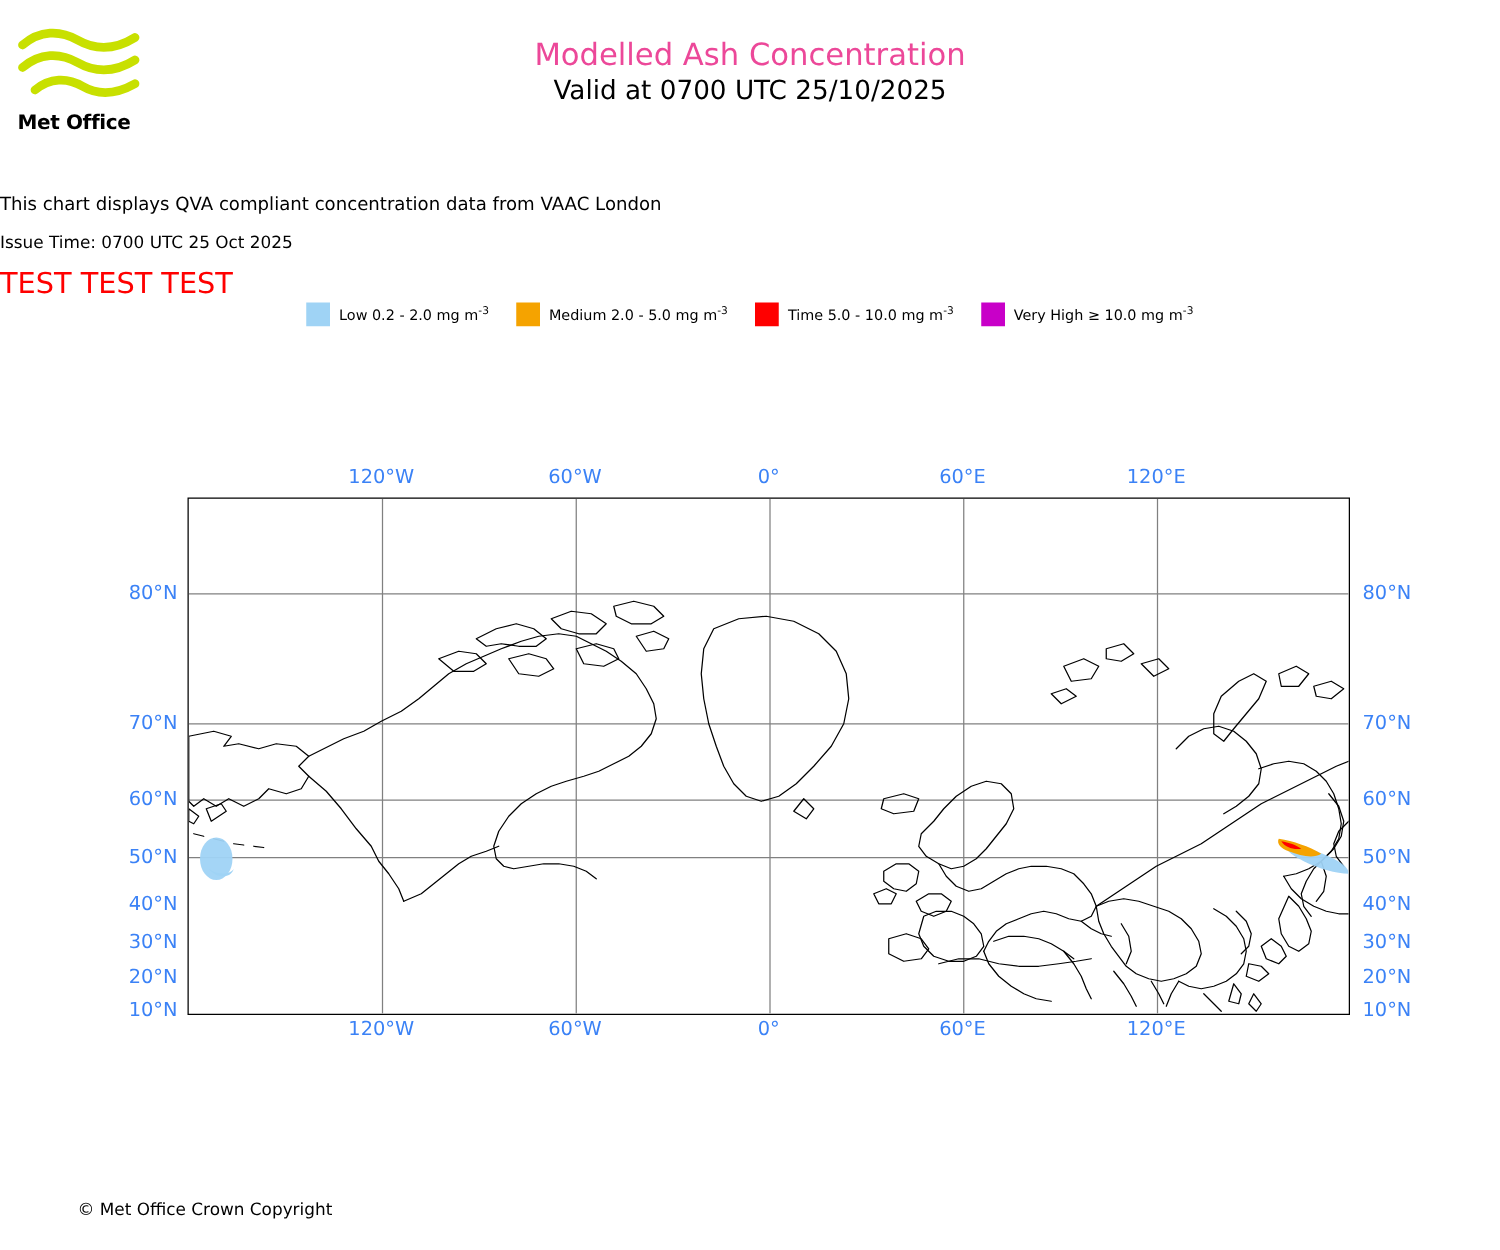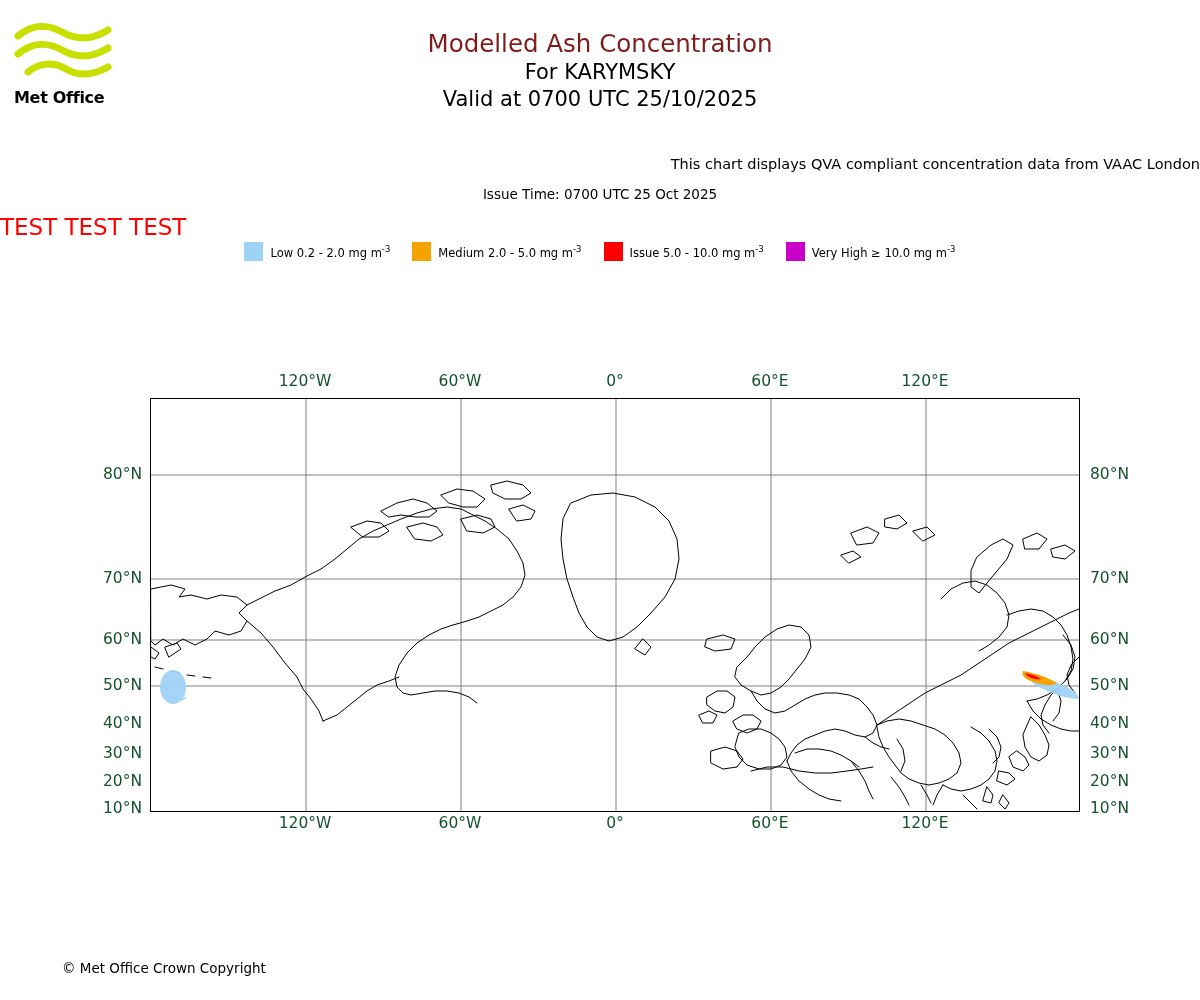--- a/index.html
+++ b/index.html
@@ -45,7 +45,7 @@
   .title-main {
     font-size: 24.5px;
     line-height: 31px;
-    color: #7f1d1d;
+    color: #ec4899;
   }
   .title-sub {
     font-size: 21px;

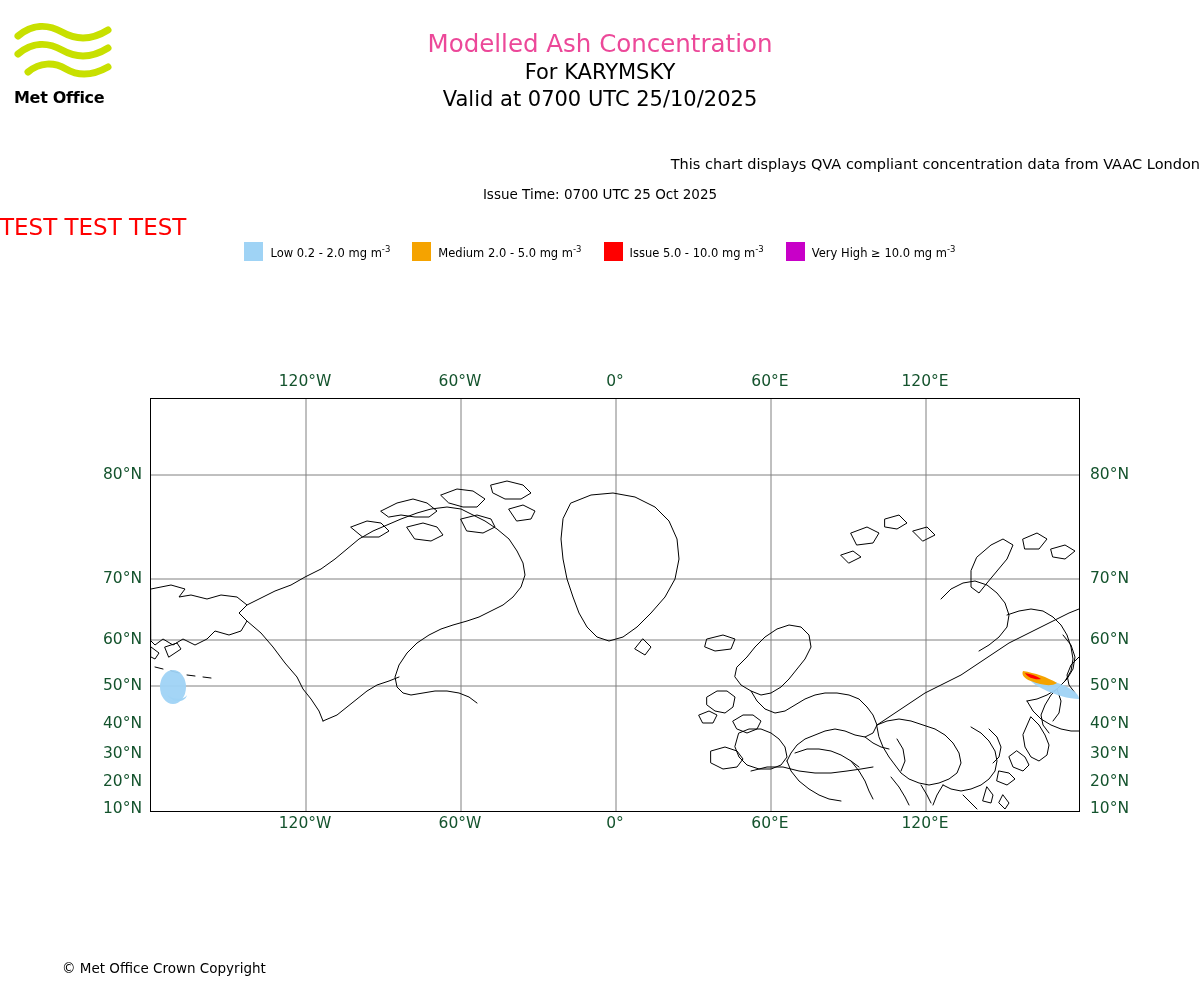--- a/index.html
+++ b/index.html
@@ -159,7 +159,6 @@
 
 <div class="title-block">
   <div class="title-main">Modelled Ash Concentration</div>
-  <div class="title-sub">For KARYMSKY</div>
   <div class="title-sub">Valid at 0700 UTC 25/10/2025</div>
 </div>
 

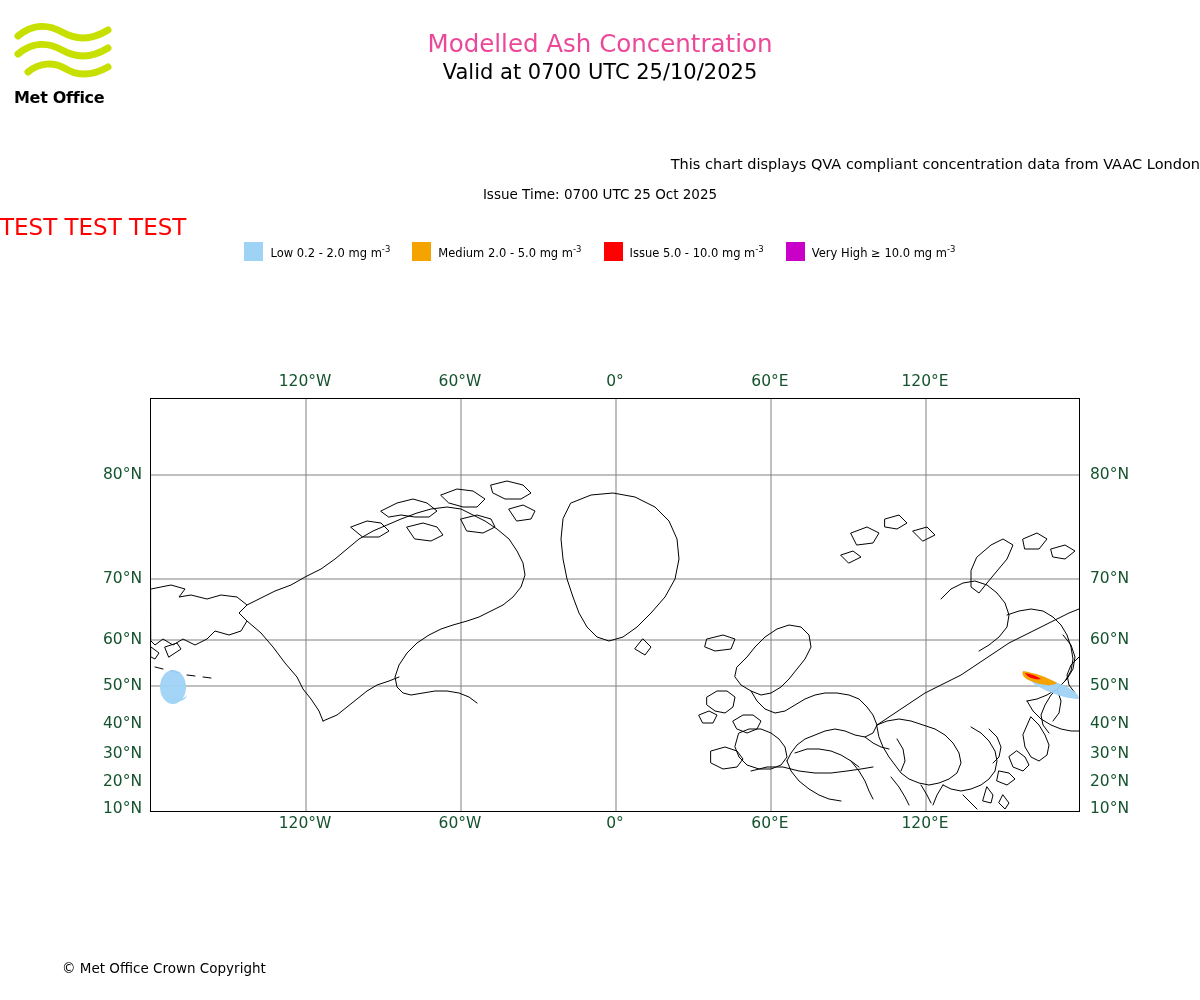--- a/index.html
+++ b/index.html
@@ -57,7 +57,7 @@
     left: 0;
     top: 156px;
     width: 1200px;
-    text-align: right;
+    text-align: left;
     font-size: 14.5px;
   }
   .issue-line {

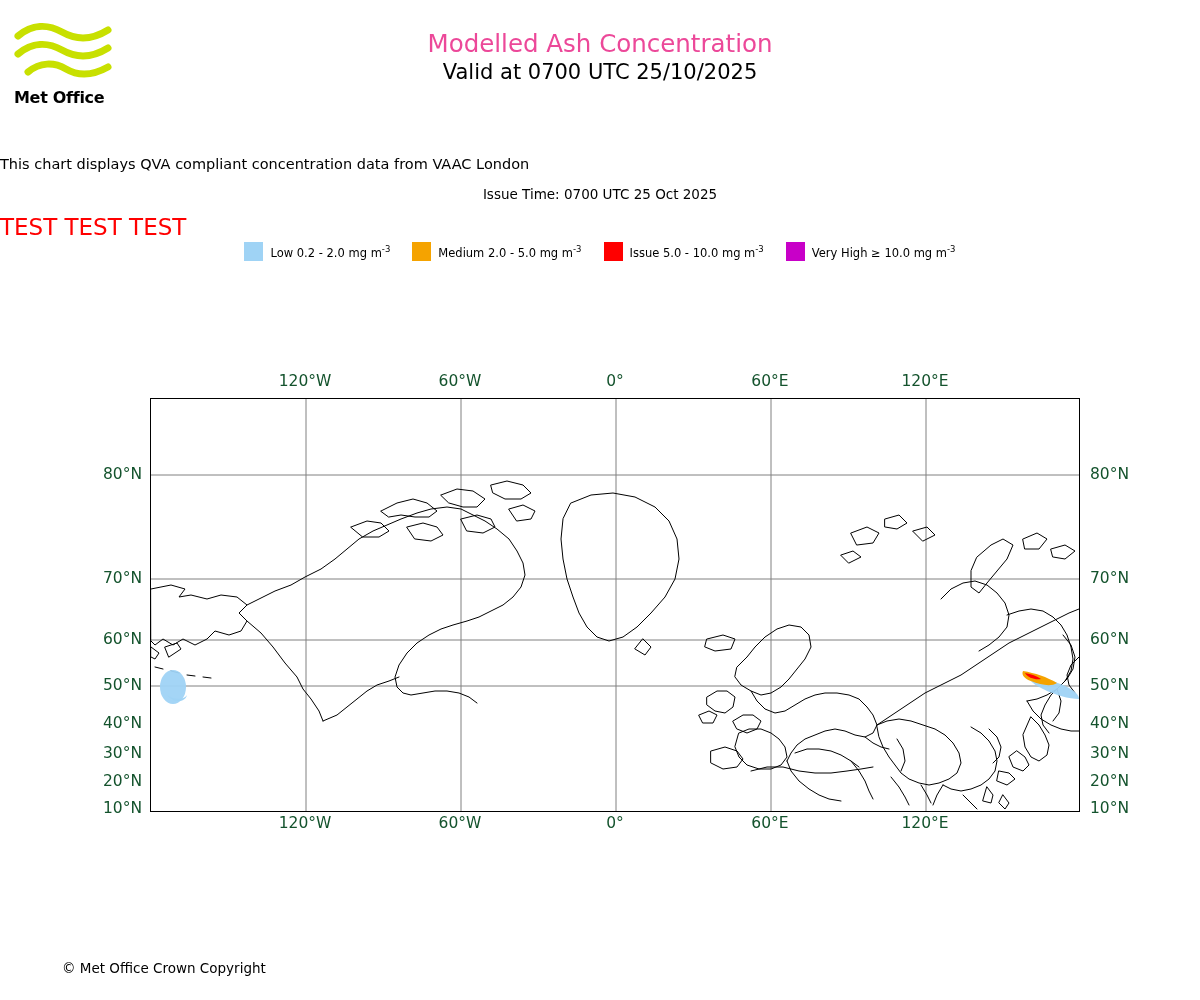--- a/index.html
+++ b/index.html
@@ -65,7 +65,7 @@
     left: 0;
     top: 186px;
     width: 1200px;
-    text-align: center;
+    text-align: left;
     font-size: 13.5px;
   }
   .test-line {

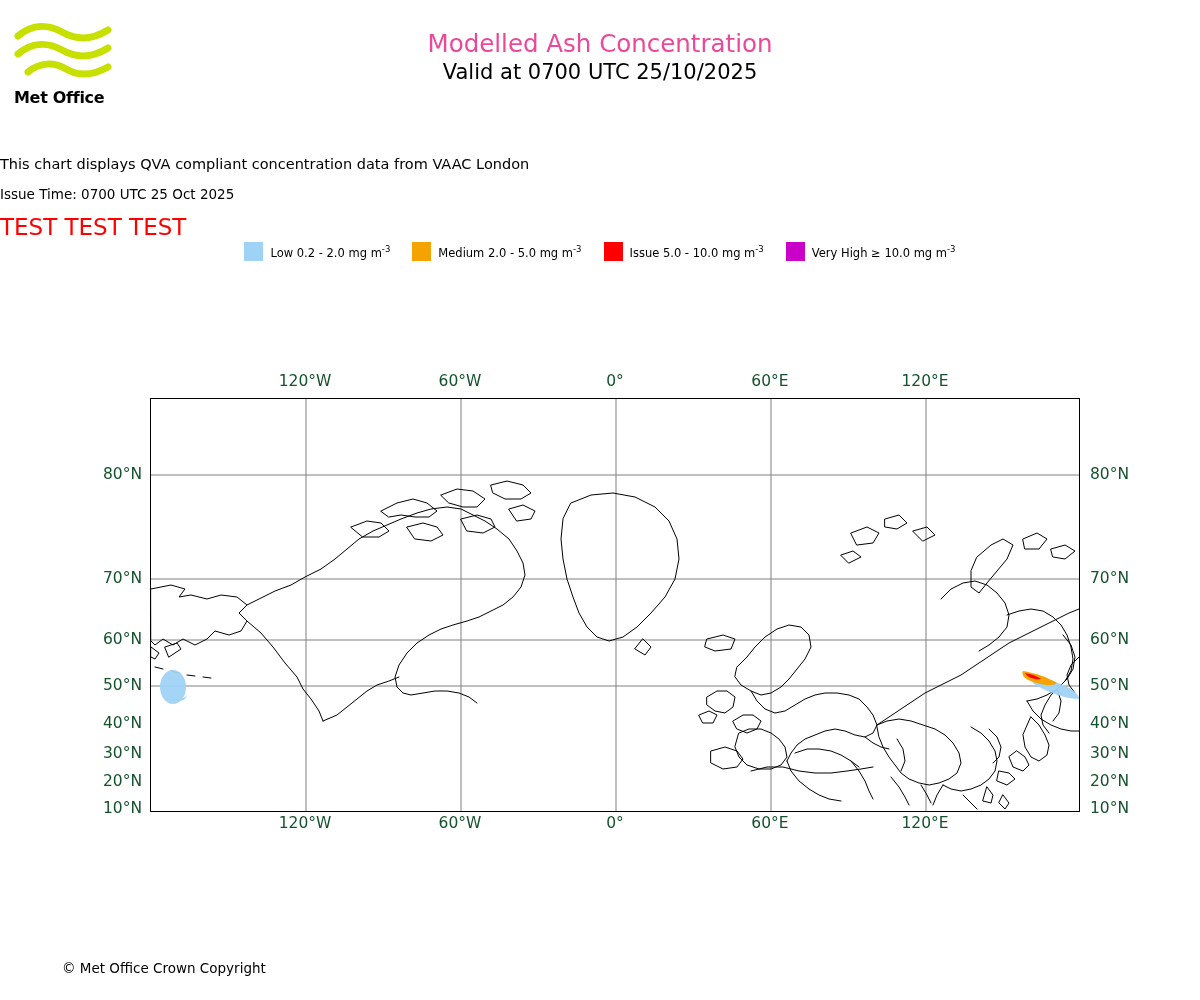--- a/index.html
+++ b/index.html
@@ -187,7 +187,7 @@
   <div class="legend-item">
     <div class="legend-swatch" style="background:#ff0000"></div>
     <div class="legend-label">
-      <span>Issue</span>
+      <span>Time</span>
       <span>5.0 - 10.0 mg m</span><sup>-3</sup>
     </div>
   </div>

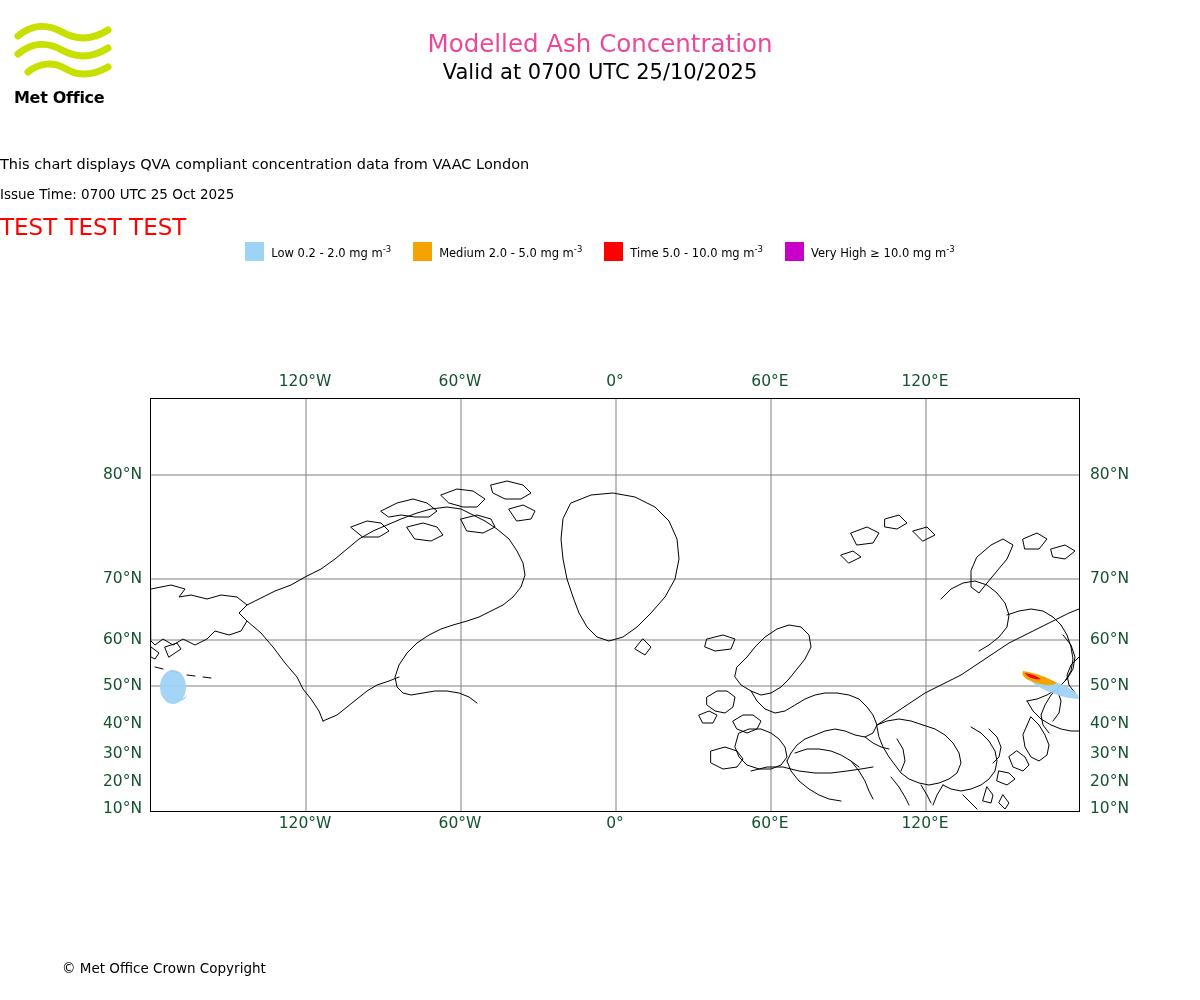--- a/index.html
+++ b/index.html
@@ -126,7 +126,7 @@
   .axis-label {
     position: absolute;
     font-size: 15.5px;
-    color: #14532d;
+    color: #3b82f6;
     white-space: nowrap;
   }
   .lon-top { transform: translateX(-50%); }

